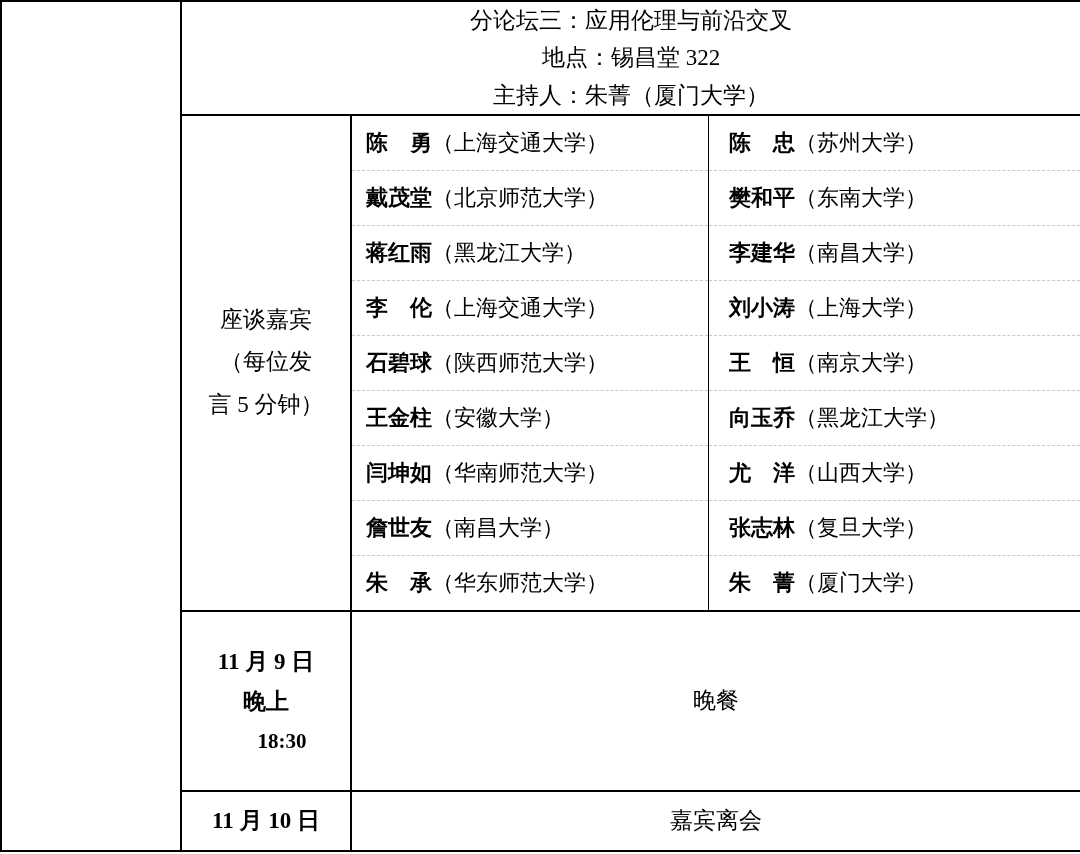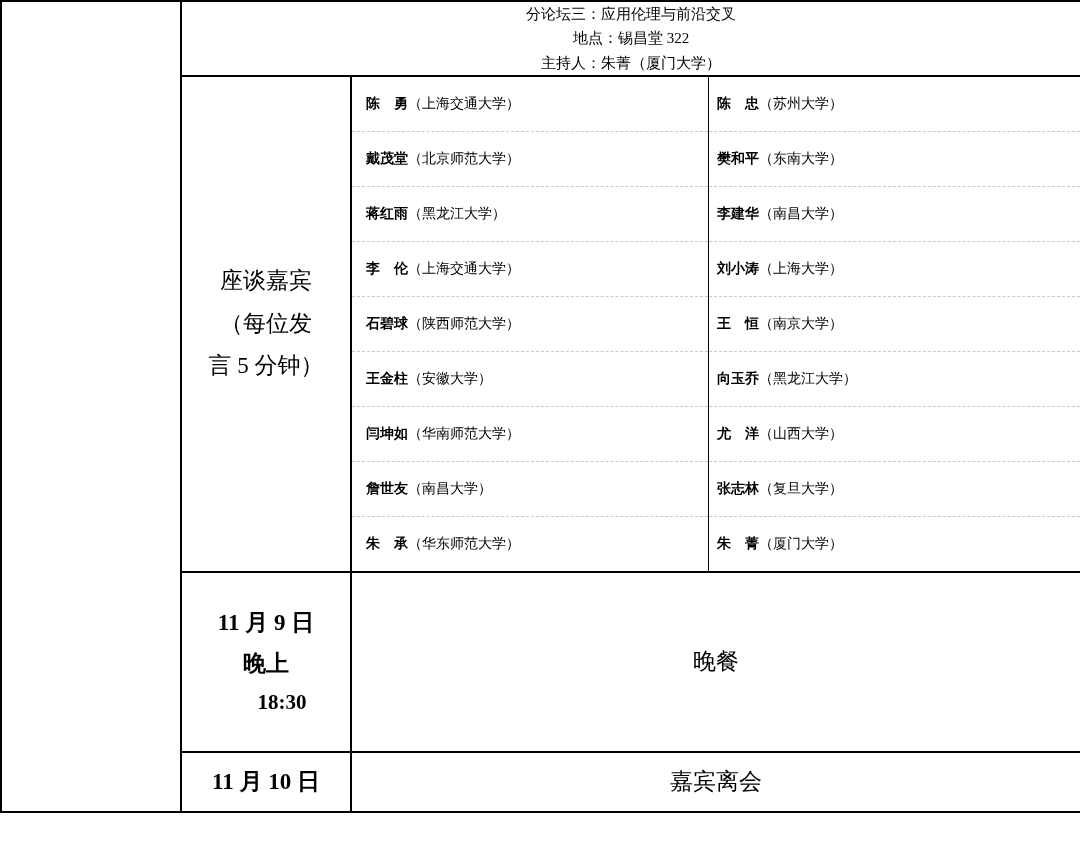--- a/index.html
+++ b/index.html
@@ -35,7 +35,7 @@
     text-align: center;
     padding: 6px 0 8px 0;
     line-height: 1.62;
-    font-size: 15px;
+    font-size: 23px;
   }
   .forum-head .line {
     white-space: nowrap;

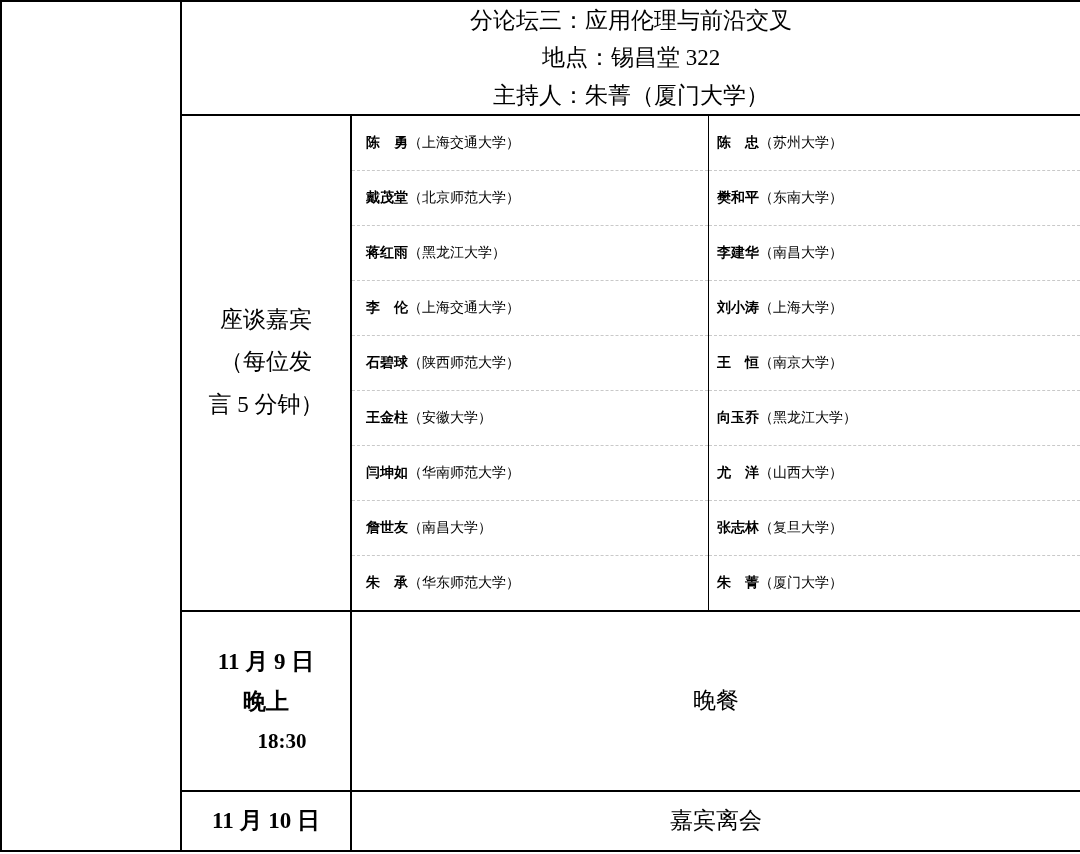--- a/index.html
+++ b/index.html
@@ -75,7 +75,7 @@
     border-left: none;
     border-right: none;
     padding: 9px 0 9px 14px;
-    font-size: 14px;
+    font-size: 22px;
     white-space: nowrap;
     height: 36px;
   }

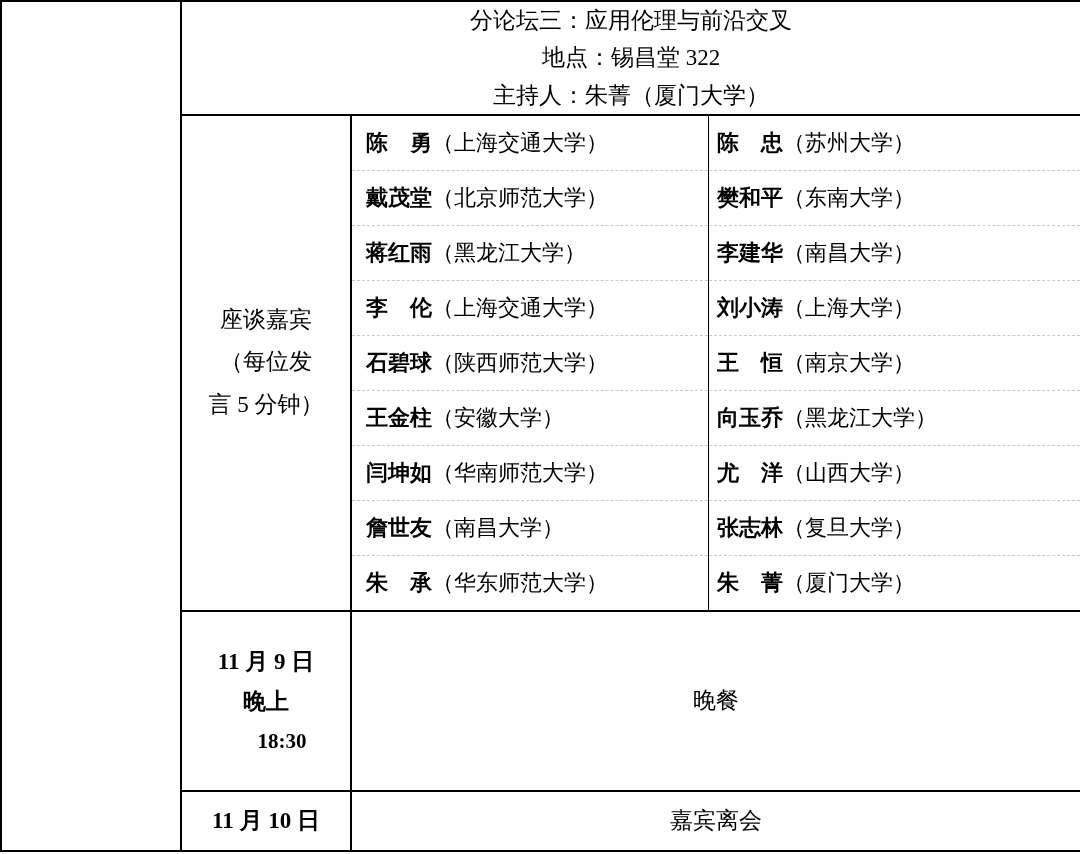--- a/index.html
+++ b/index.html
@@ -87,7 +87,7 @@
   }
   table.guests td.col-right {
     border-left: 1px solid #000000;
-    padding-left: 8px;
+    padding-left: 20px;
     margin-top: 40px;
   }
   .gname {

